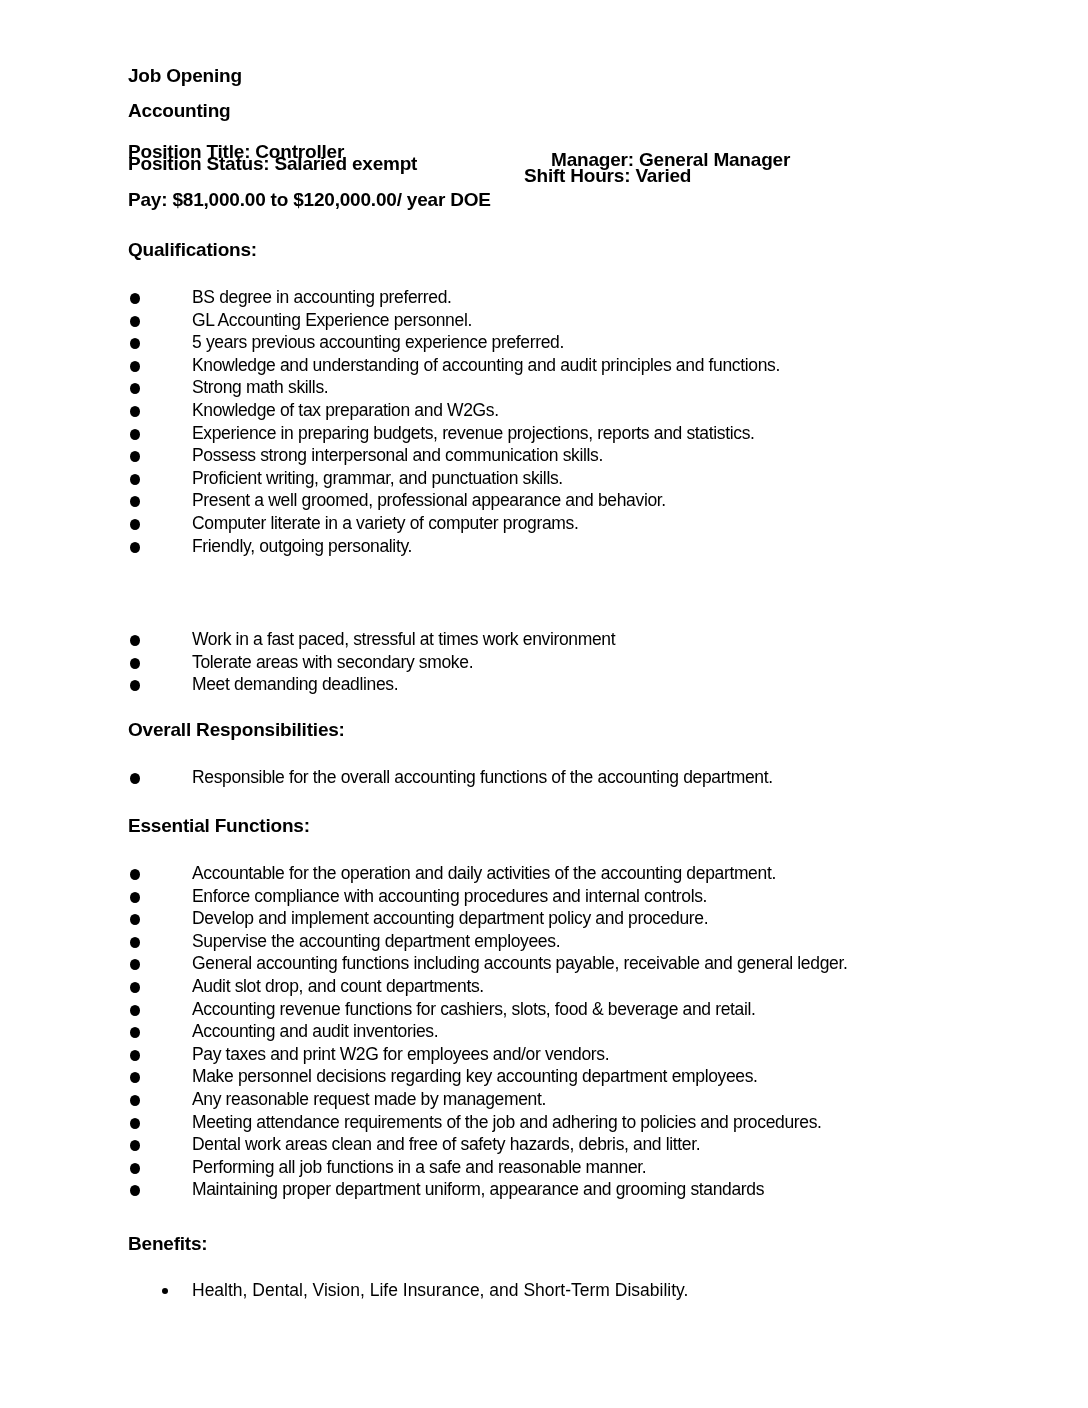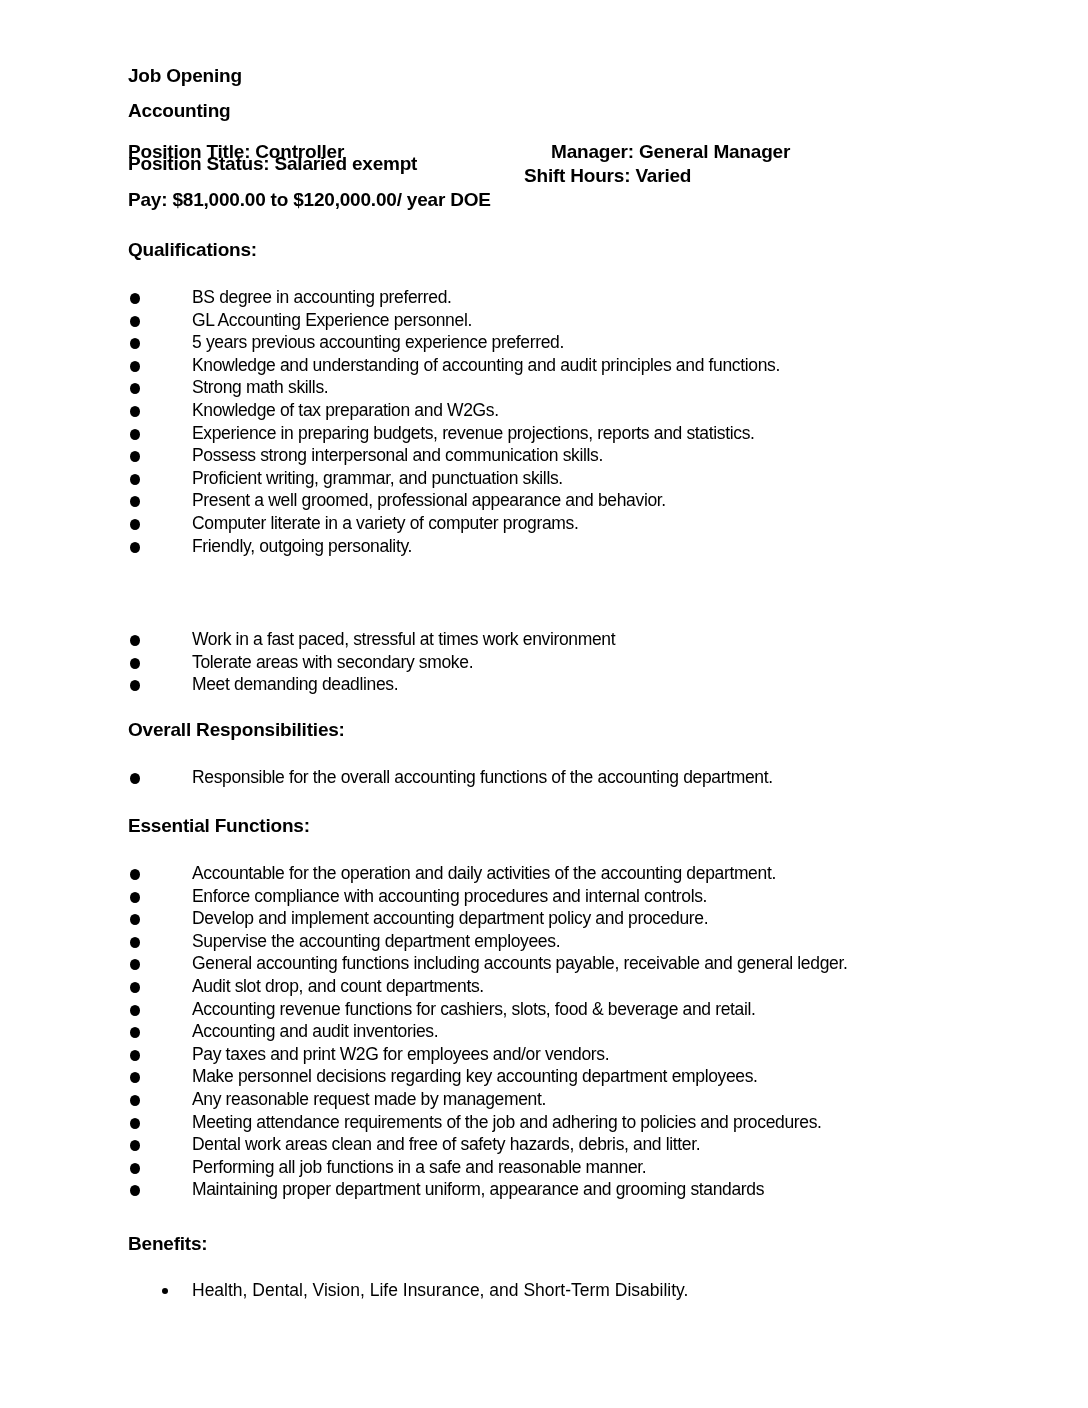--- a/index.html
+++ b/index.html
@@ -91,7 +91,7 @@
   <div class="hdr-line bold" style="top:99px;">Accounting</div>
 
   <div class="hdr-line bold" style="top:140px;">Position Title: Controller</div>
-  <div class="hdr-right bold" style="top:140px; left:551px;">Manager: General Manager</div>
+  <div class="hdr-right bold" style="top:148px; left:551px;">Manager: General Manager</div>
 
   <div class="hdr-line bold" style="top:152px;">Position Status: Salaried exempt</div>
   <div class="hdr-right bold" style="top:164px; left:524px;">Shift Hours: Varied</div>

